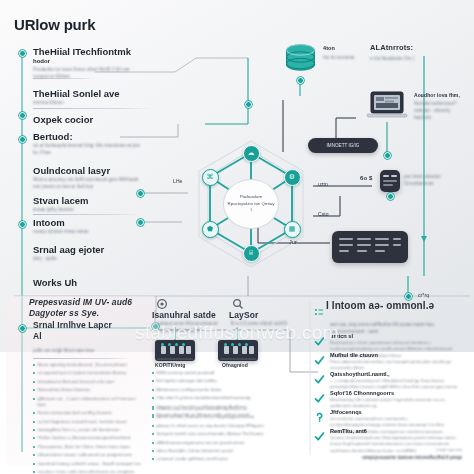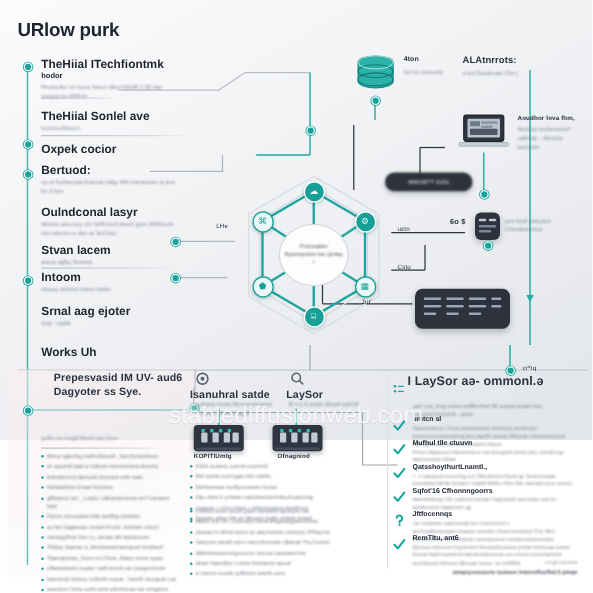--- a/index.html
+++ b/index.html
@@ -354,7 +354,7 @@
 
   <div class="panel-tint"></div>
 
-  <div class="gt wrapt" style="position:absolute; left:43px; top:297px; width:112px; font-size:8.5px; font-weight:bold; line-height:1.35;">Prepesvasid IM UV- aud6 Dagyoter ss Sye.</div>
+  <div class="gt wrapt" style="position:absolute; left:29px; top:297px; width:112px; font-size:8.5px; font-weight:bold; line-height:1.35;font-style:italic;">Prepesvasid IM UV- aud6 Dagyoter ss Sye.</div>
 
   <div class="tl-dot" style="left:18.5px; top:325px;"></div>
   <div class="tl-sub" style="left:33px; top:347px; width:80px;">yolhr ow  rezgli  fltred-care leee</div>

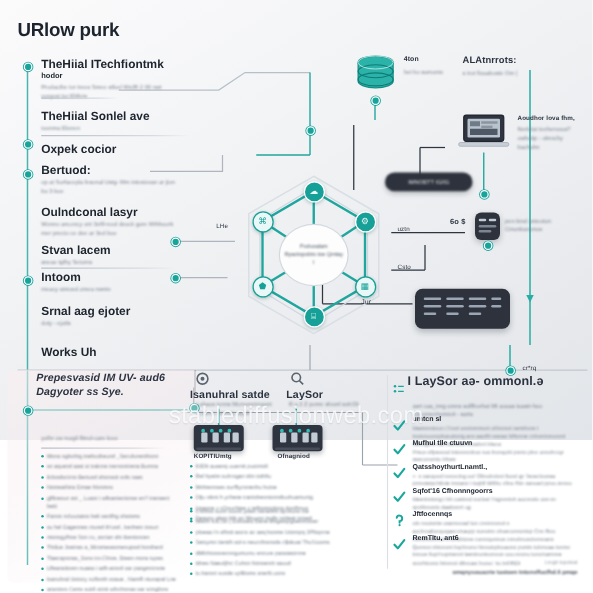--- a/index.html
+++ b/index.html
@@ -524,7 +524,7 @@
         <line x1="4.5" y1="7" x2="9" y2="7" stroke="#19a79e" stroke-width="1"></line>
       </svg>
     </div>
-    <div class="gt" style="position:absolute; left:326px; top:300px; font-size:10px; font-weight:bold;">I LaySor aə- ommonl.ə</div>
+    <div class="gt" style="position:absolute; left:326px; top:300px; font-size:10px; font-weight:bold;">I Intoom aə- ommonl.ə</div>
     <div class="tl-sub" style="left:330px; top:321px; width:130px;">asrt cas_tnrg umns sulffhorhut MI  aouas  tuastr-heo paeomenhemtoit - sarts</div>
 
     <div id="chk-container">

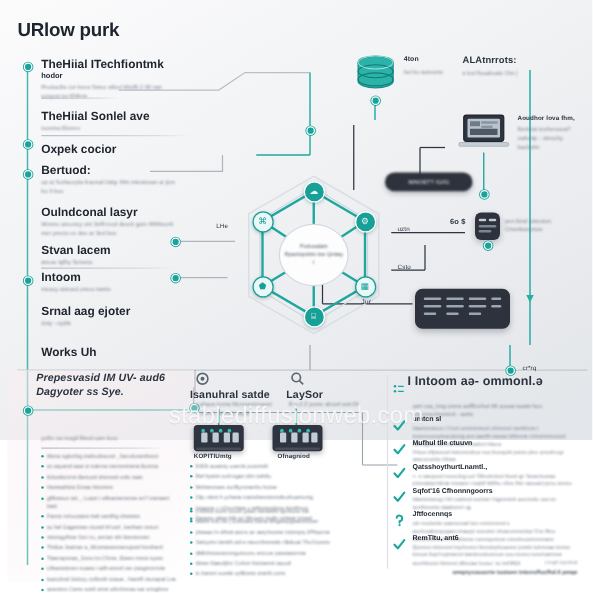--- a/index.html
+++ b/index.html
@@ -357,6 +357,7 @@
   <div class="gt wrapt" style="position:absolute; left:29px; top:297px; width:112px; font-size:8.5px; font-weight:bold; line-height:1.35;font-style:italic;">Prepesvasid IM UV- aud6 Dagyoter ss Sye.</div>
 
   <div class="tl-dot" style="left:18.5px; top:325px;"></div>
+  <div class="gt wrapt" style="position:absolute; left:33px; top:320px; width:84px; font-size:8.5px; font-weight:bold; line-height:1.3;">Srnal Irnlhve Lapcr Al</div>
   <div class="tl-sub" style="left:33px; top:347px; width:80px;">yolhr ow  rezgli  fltred-care leee</div>
   <div class="rule" style="left:33px; top:358px; width:100px;"></div>
 

